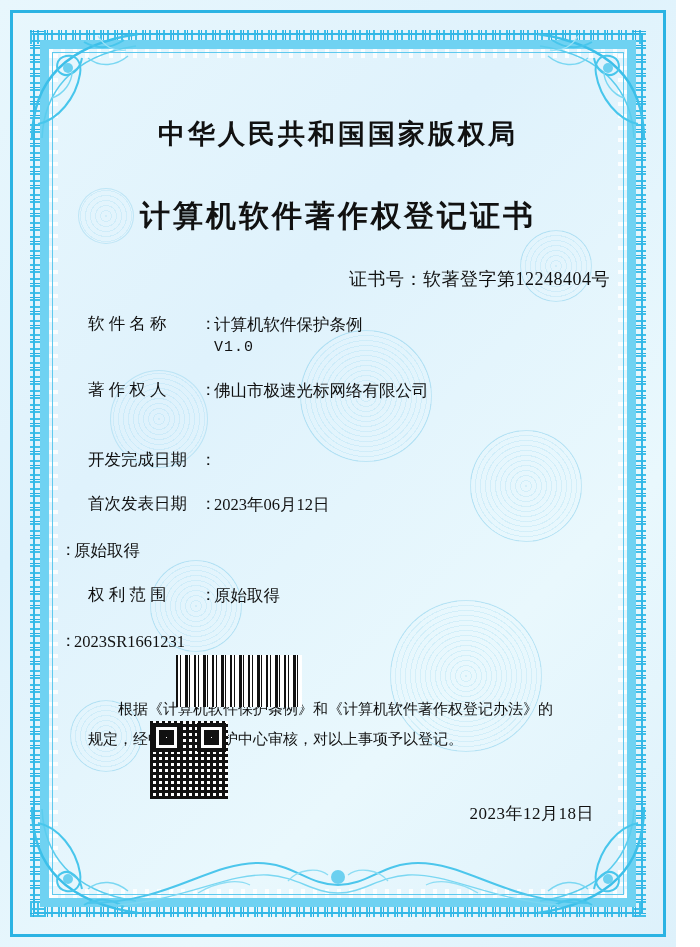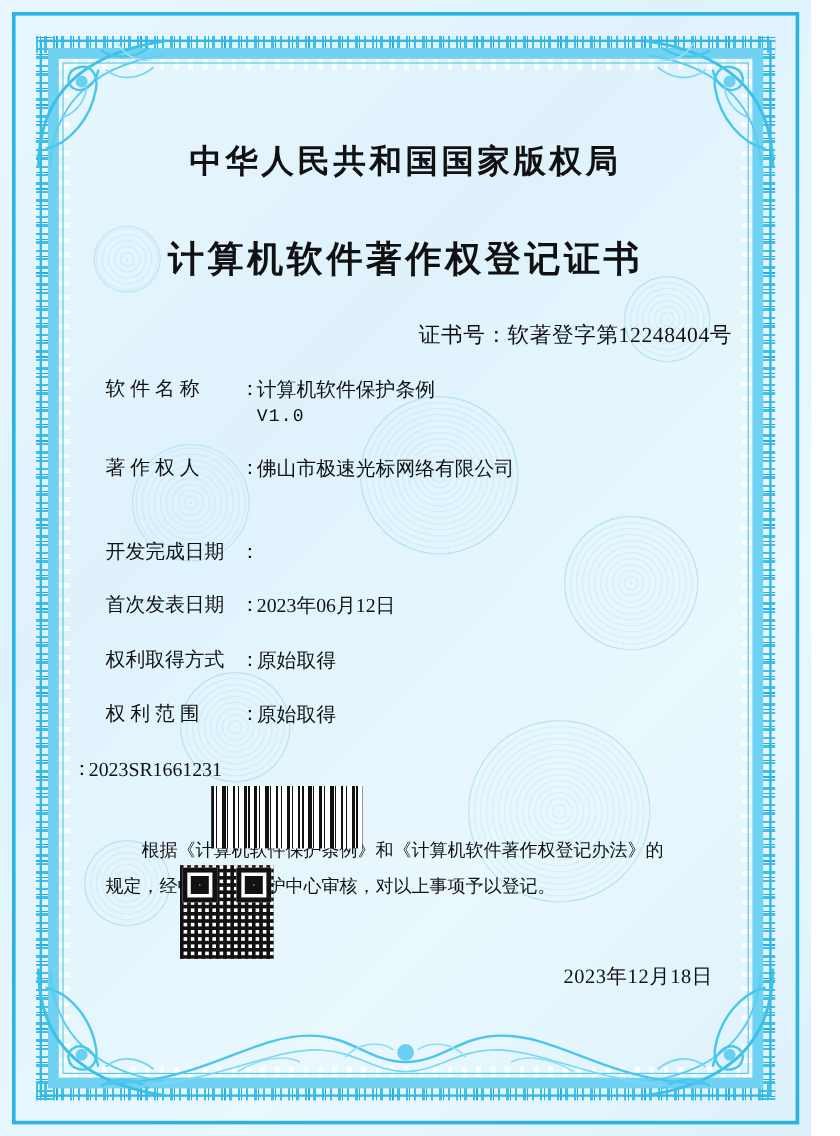--- a/index.html
+++ b/index.html
@@ -355,7 +355,6 @@
     </div>
 
     <div class="field">
-      <span class="label">权利取得方式</span>
       <span class="colon">：</span>
       <span class="value">原始取得</span>
     </div>

